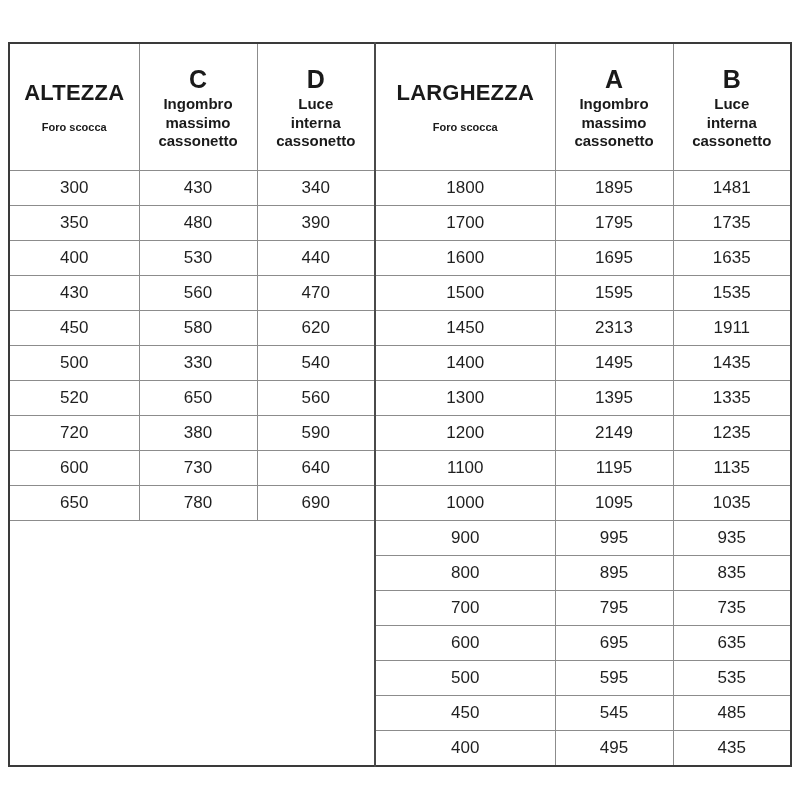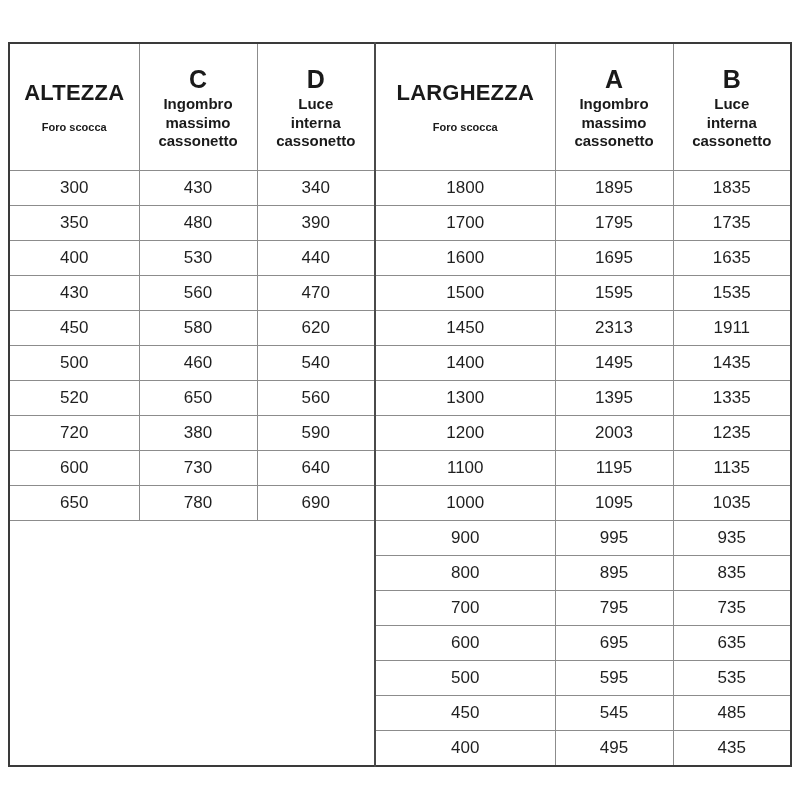--- a/index.html
+++ b/index.html
@@ -169,7 +169,7 @@
           <td class="data sep-left">340</td>
           <td class="data sep-right">1800</td>
           <td class="data">1895</td>
-          <td class="data">1835</td>
+          <td class="data">1481</td>
         </tr>
         <tr>
           <td class="data">350</td>

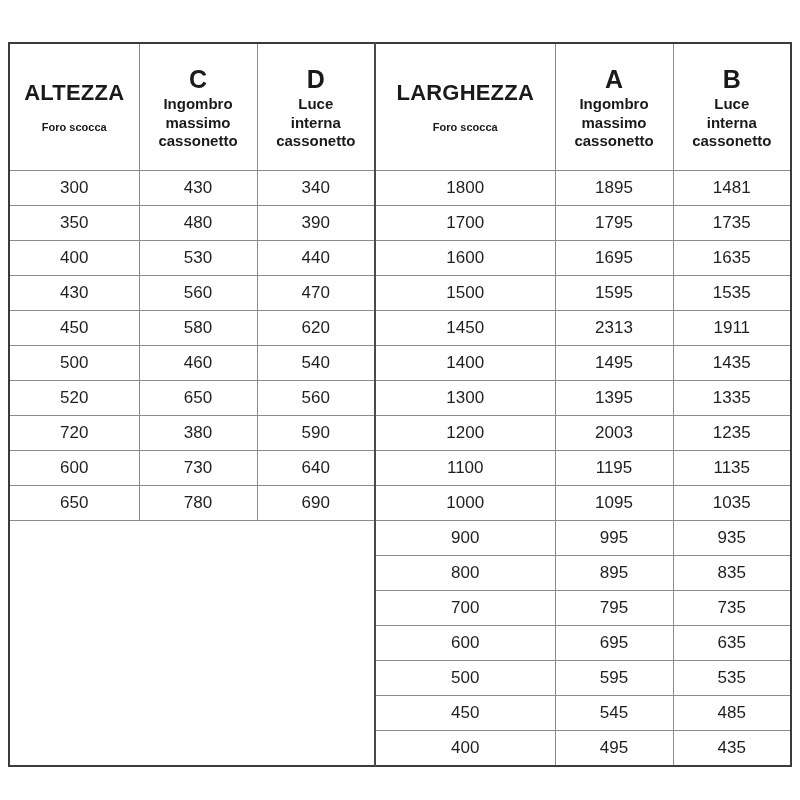--- a/index.html
+++ b/index.html
@@ -205,7 +205,7 @@
         </tr>
         <tr>
           <td class="data">500</td>
-          <td class="data">460</td>
+          <td class="data">330</td>
           <td class="data sep-left">540</td>
           <td class="data sep-right">1400</td>
           <td class="data">1495</td>

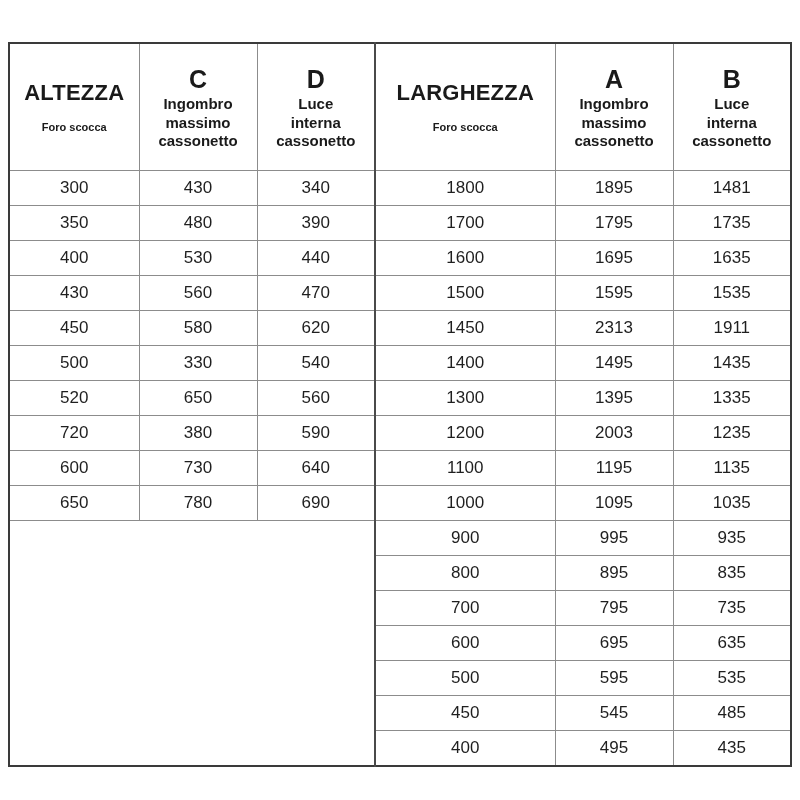--- a/index.html
+++ b/index.html
@@ -224,7 +224,7 @@
           <td class="data">380</td>
           <td class="data sep-left">590</td>
           <td class="data sep-right">1200</td>
-          <td class="data">2003</td>
+          <td class="data">2149</td>
           <td class="data">1235</td>
         </tr>
         <tr>

